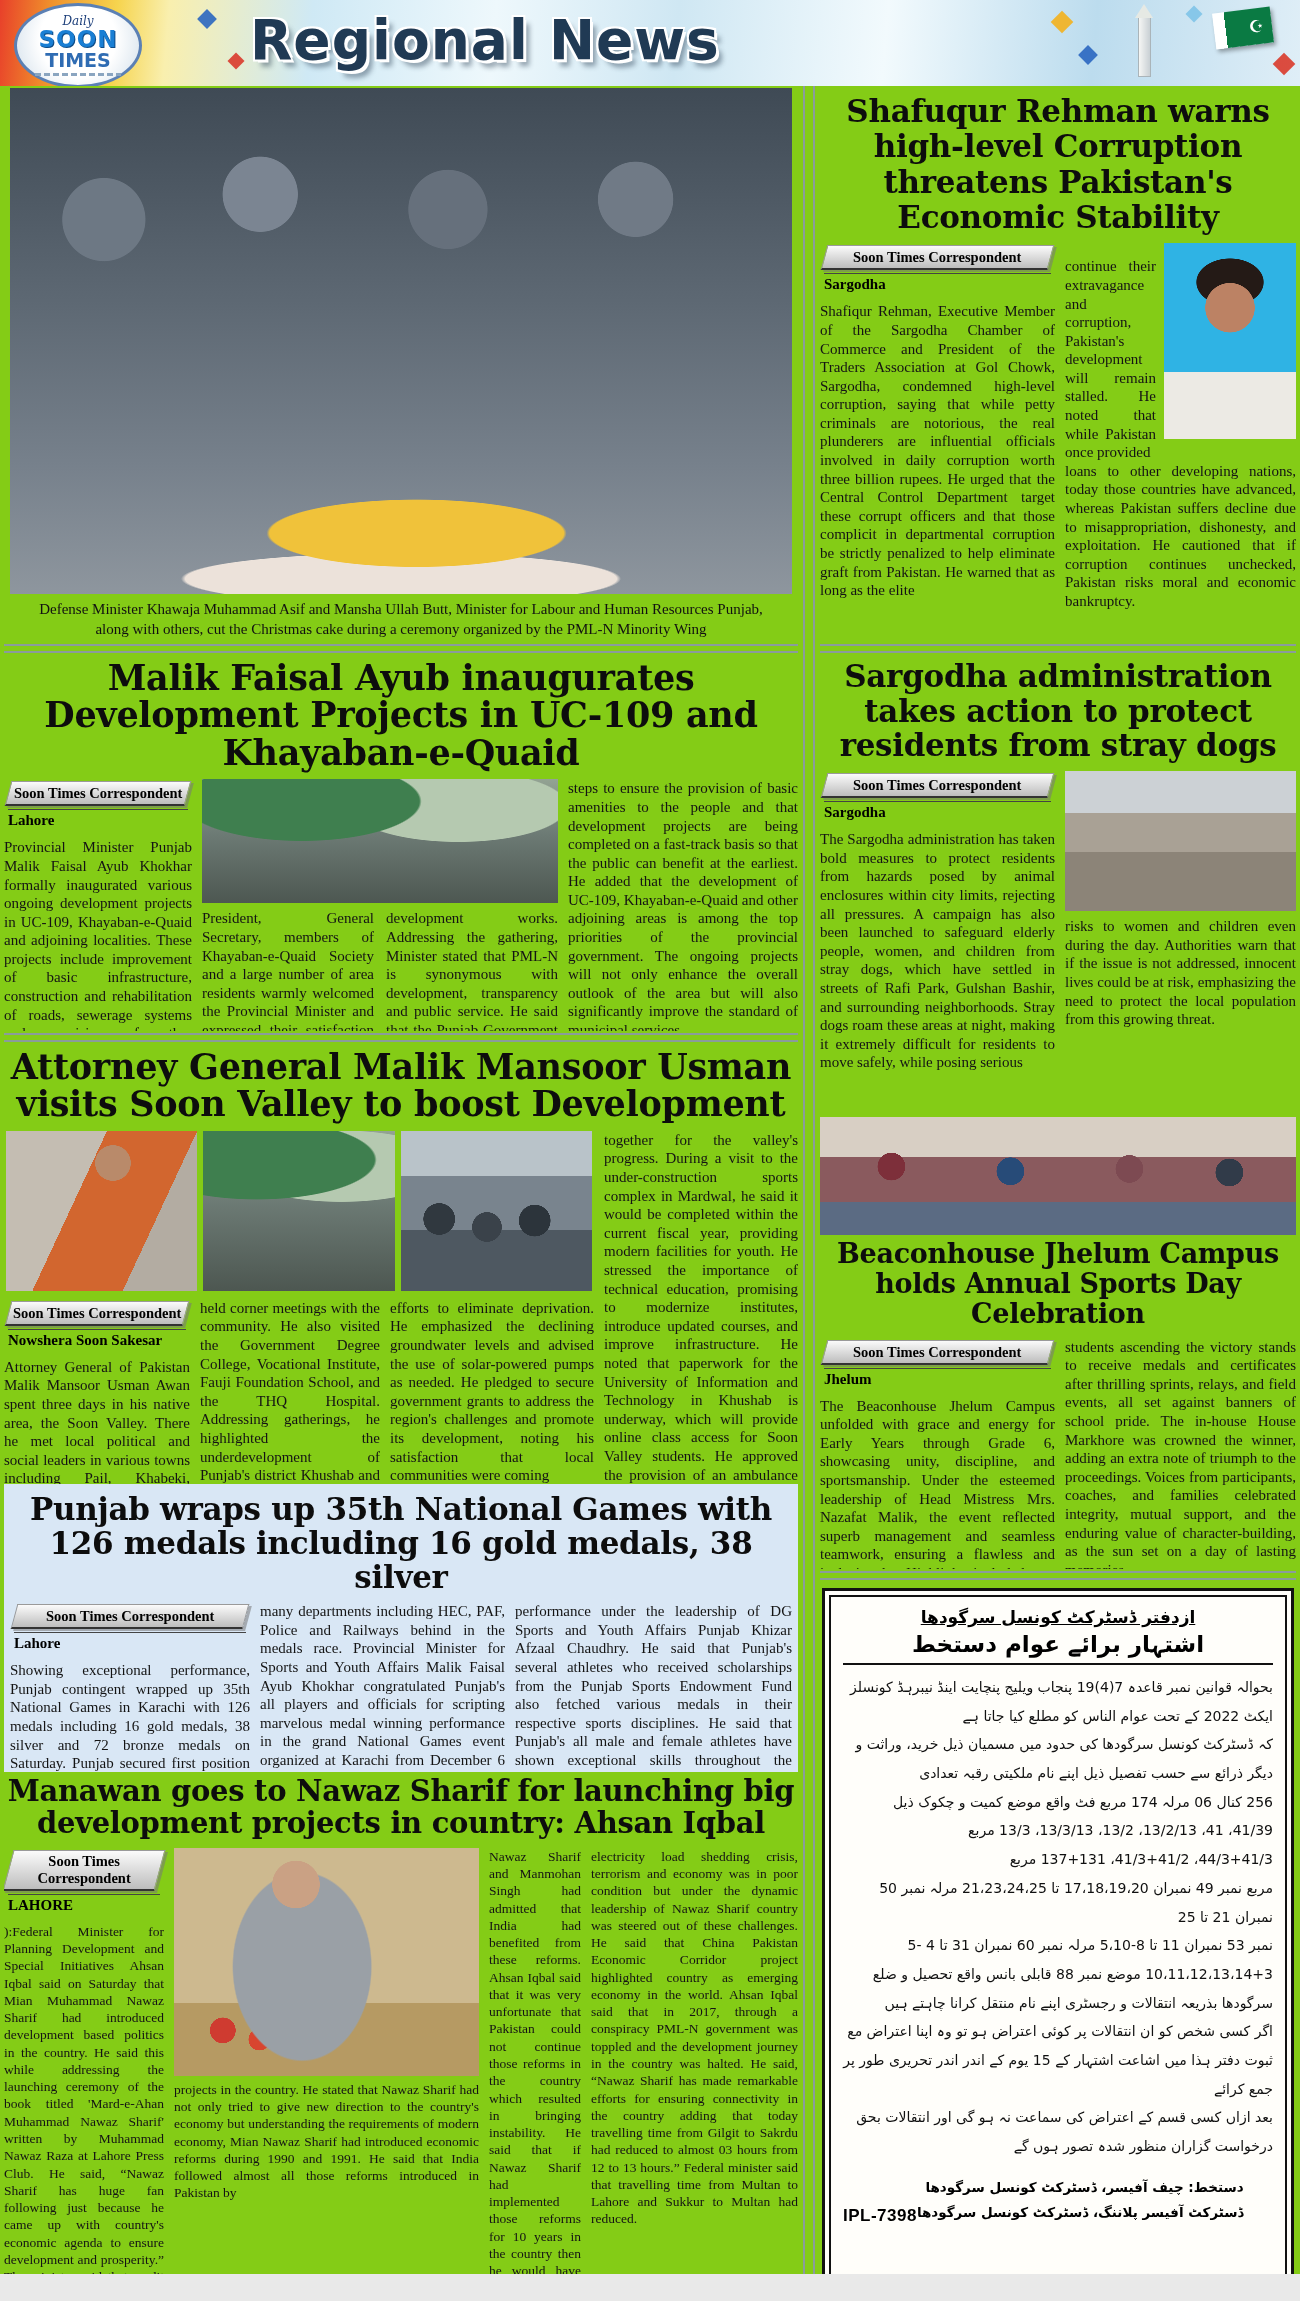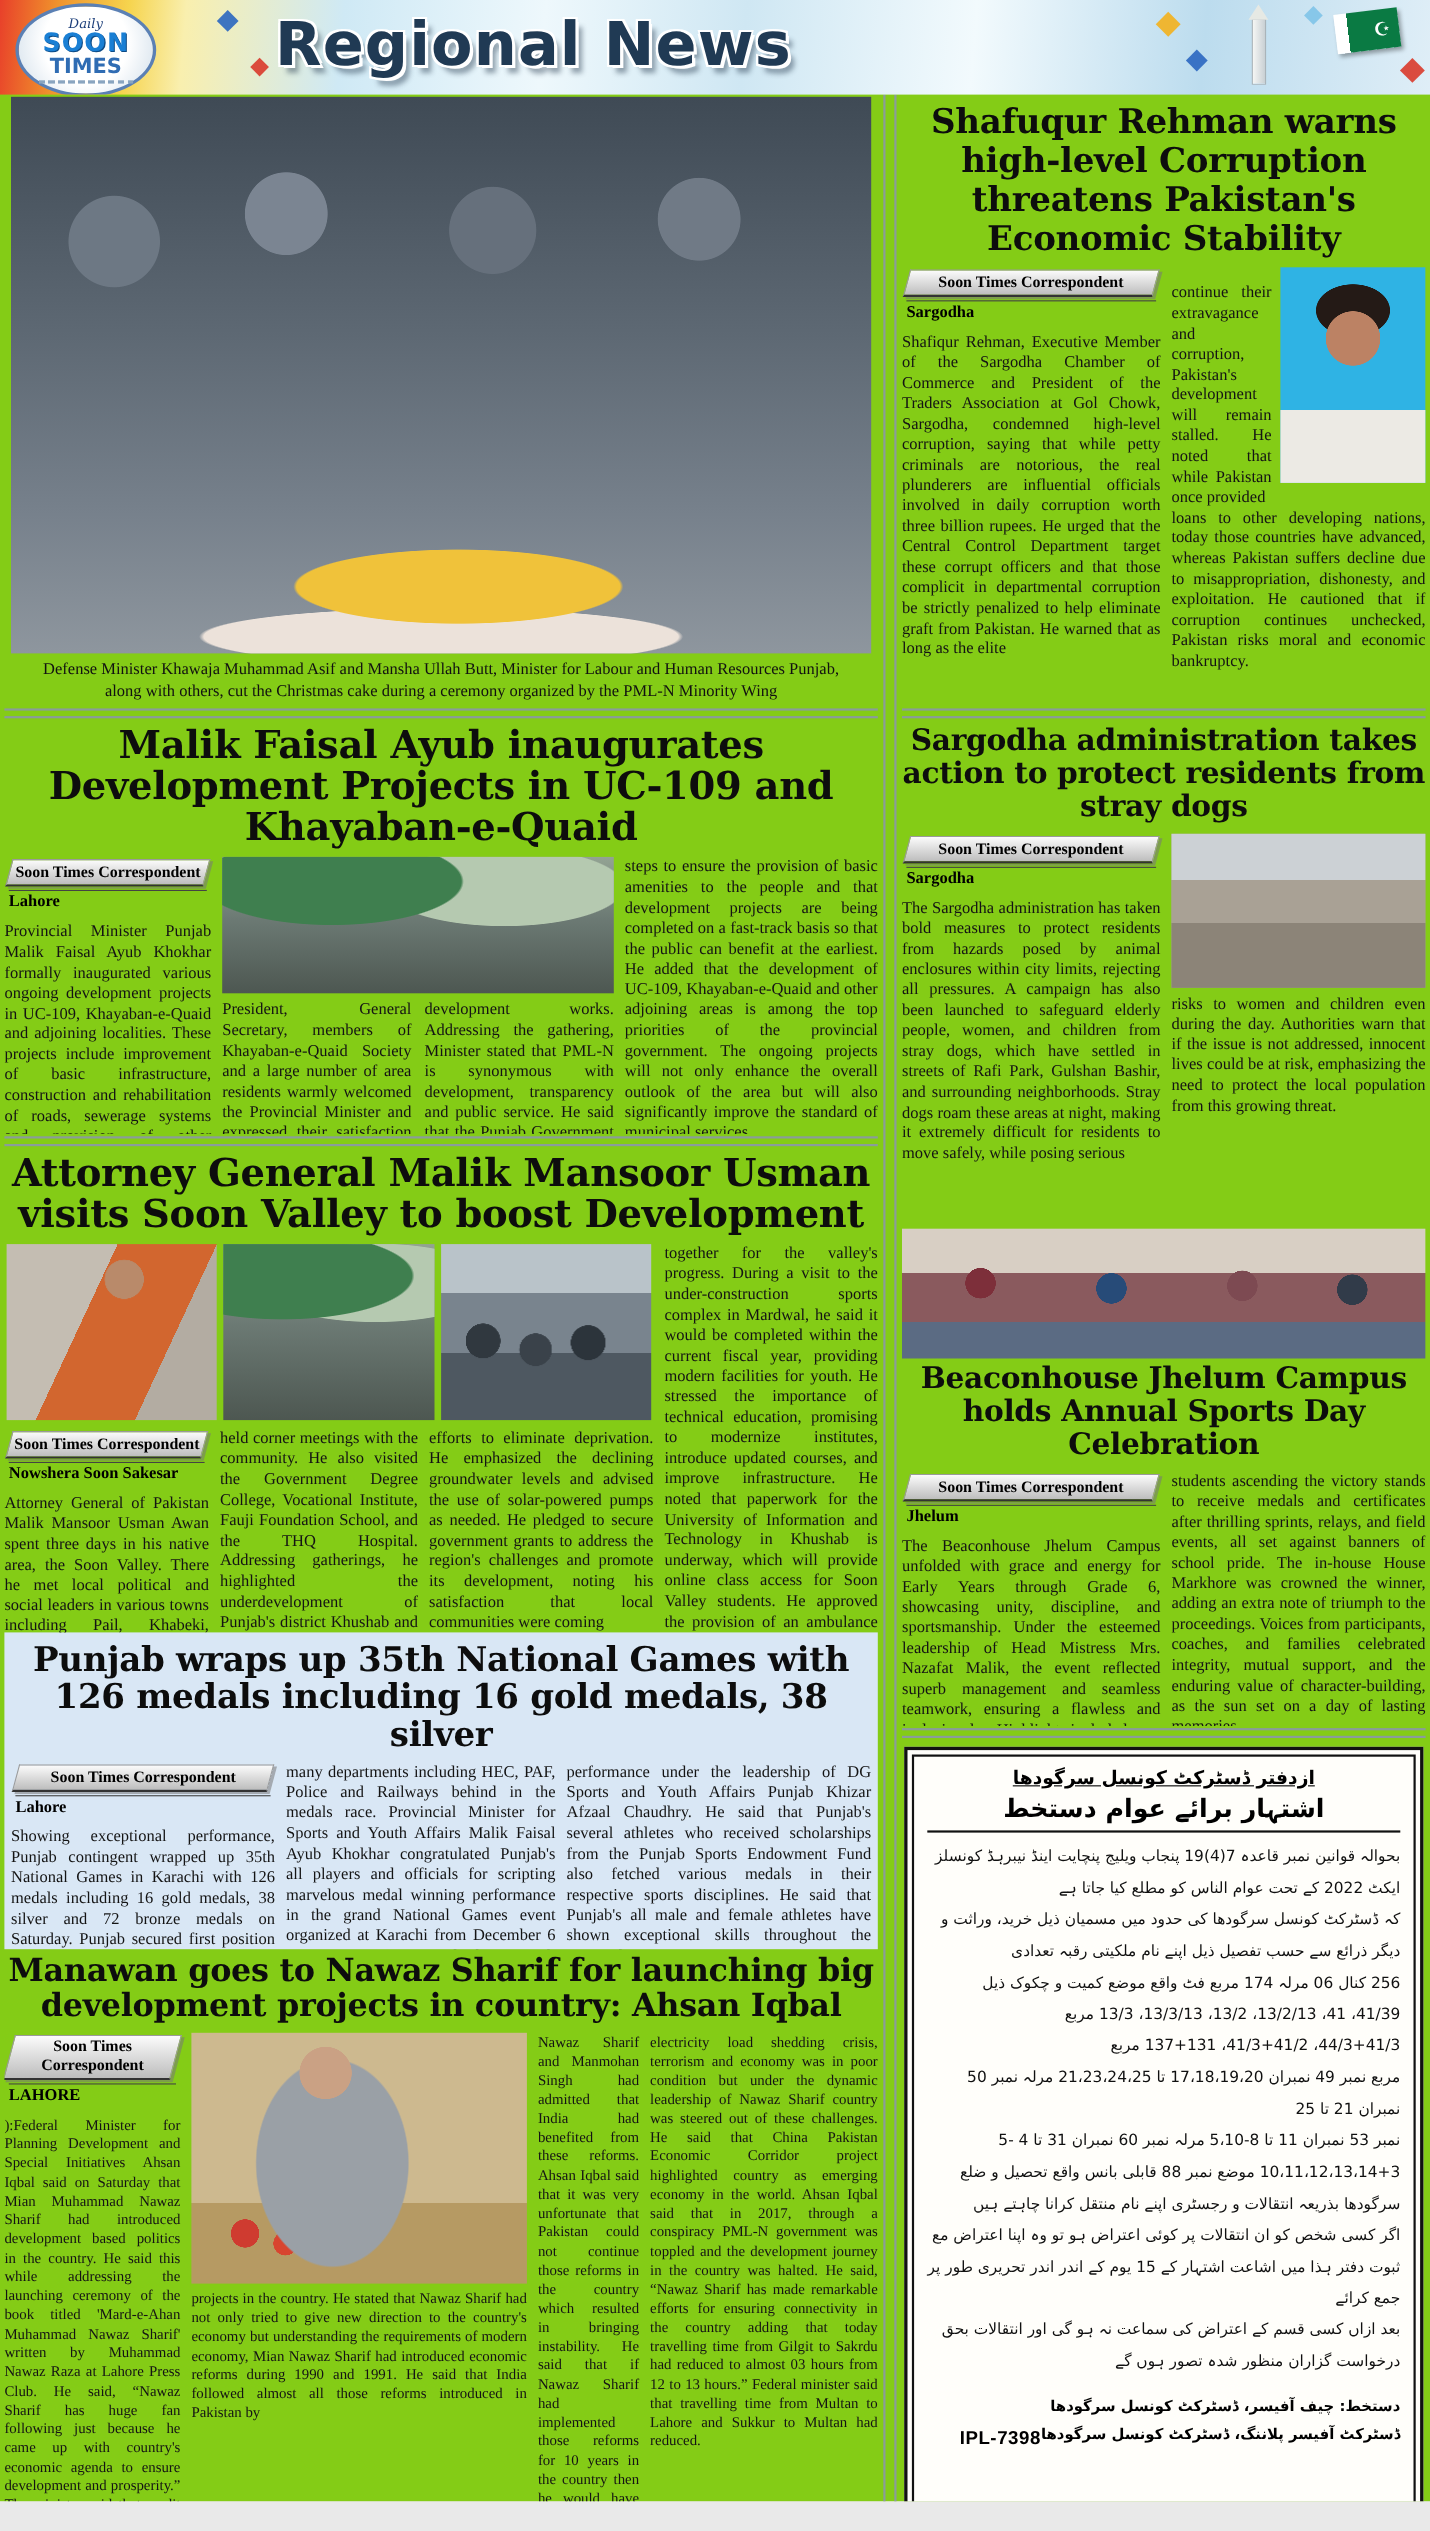--- a/index.html
+++ b/index.html
@@ -108,7 +108,7 @@
   .artE { height:556px; }
   .artE .hl { font-size:31px; line-height:1.14; margin-top:8px; }
   .artF { height:460px; }
-  .artF .hl { font-size:27px; line-height:1.12; }
+  .artF .hl { font-size:31px; line-height:1.12; }
   .artG { height:454px; }
   .artG .hl { font-size:27px; line-height:1.12; }
 

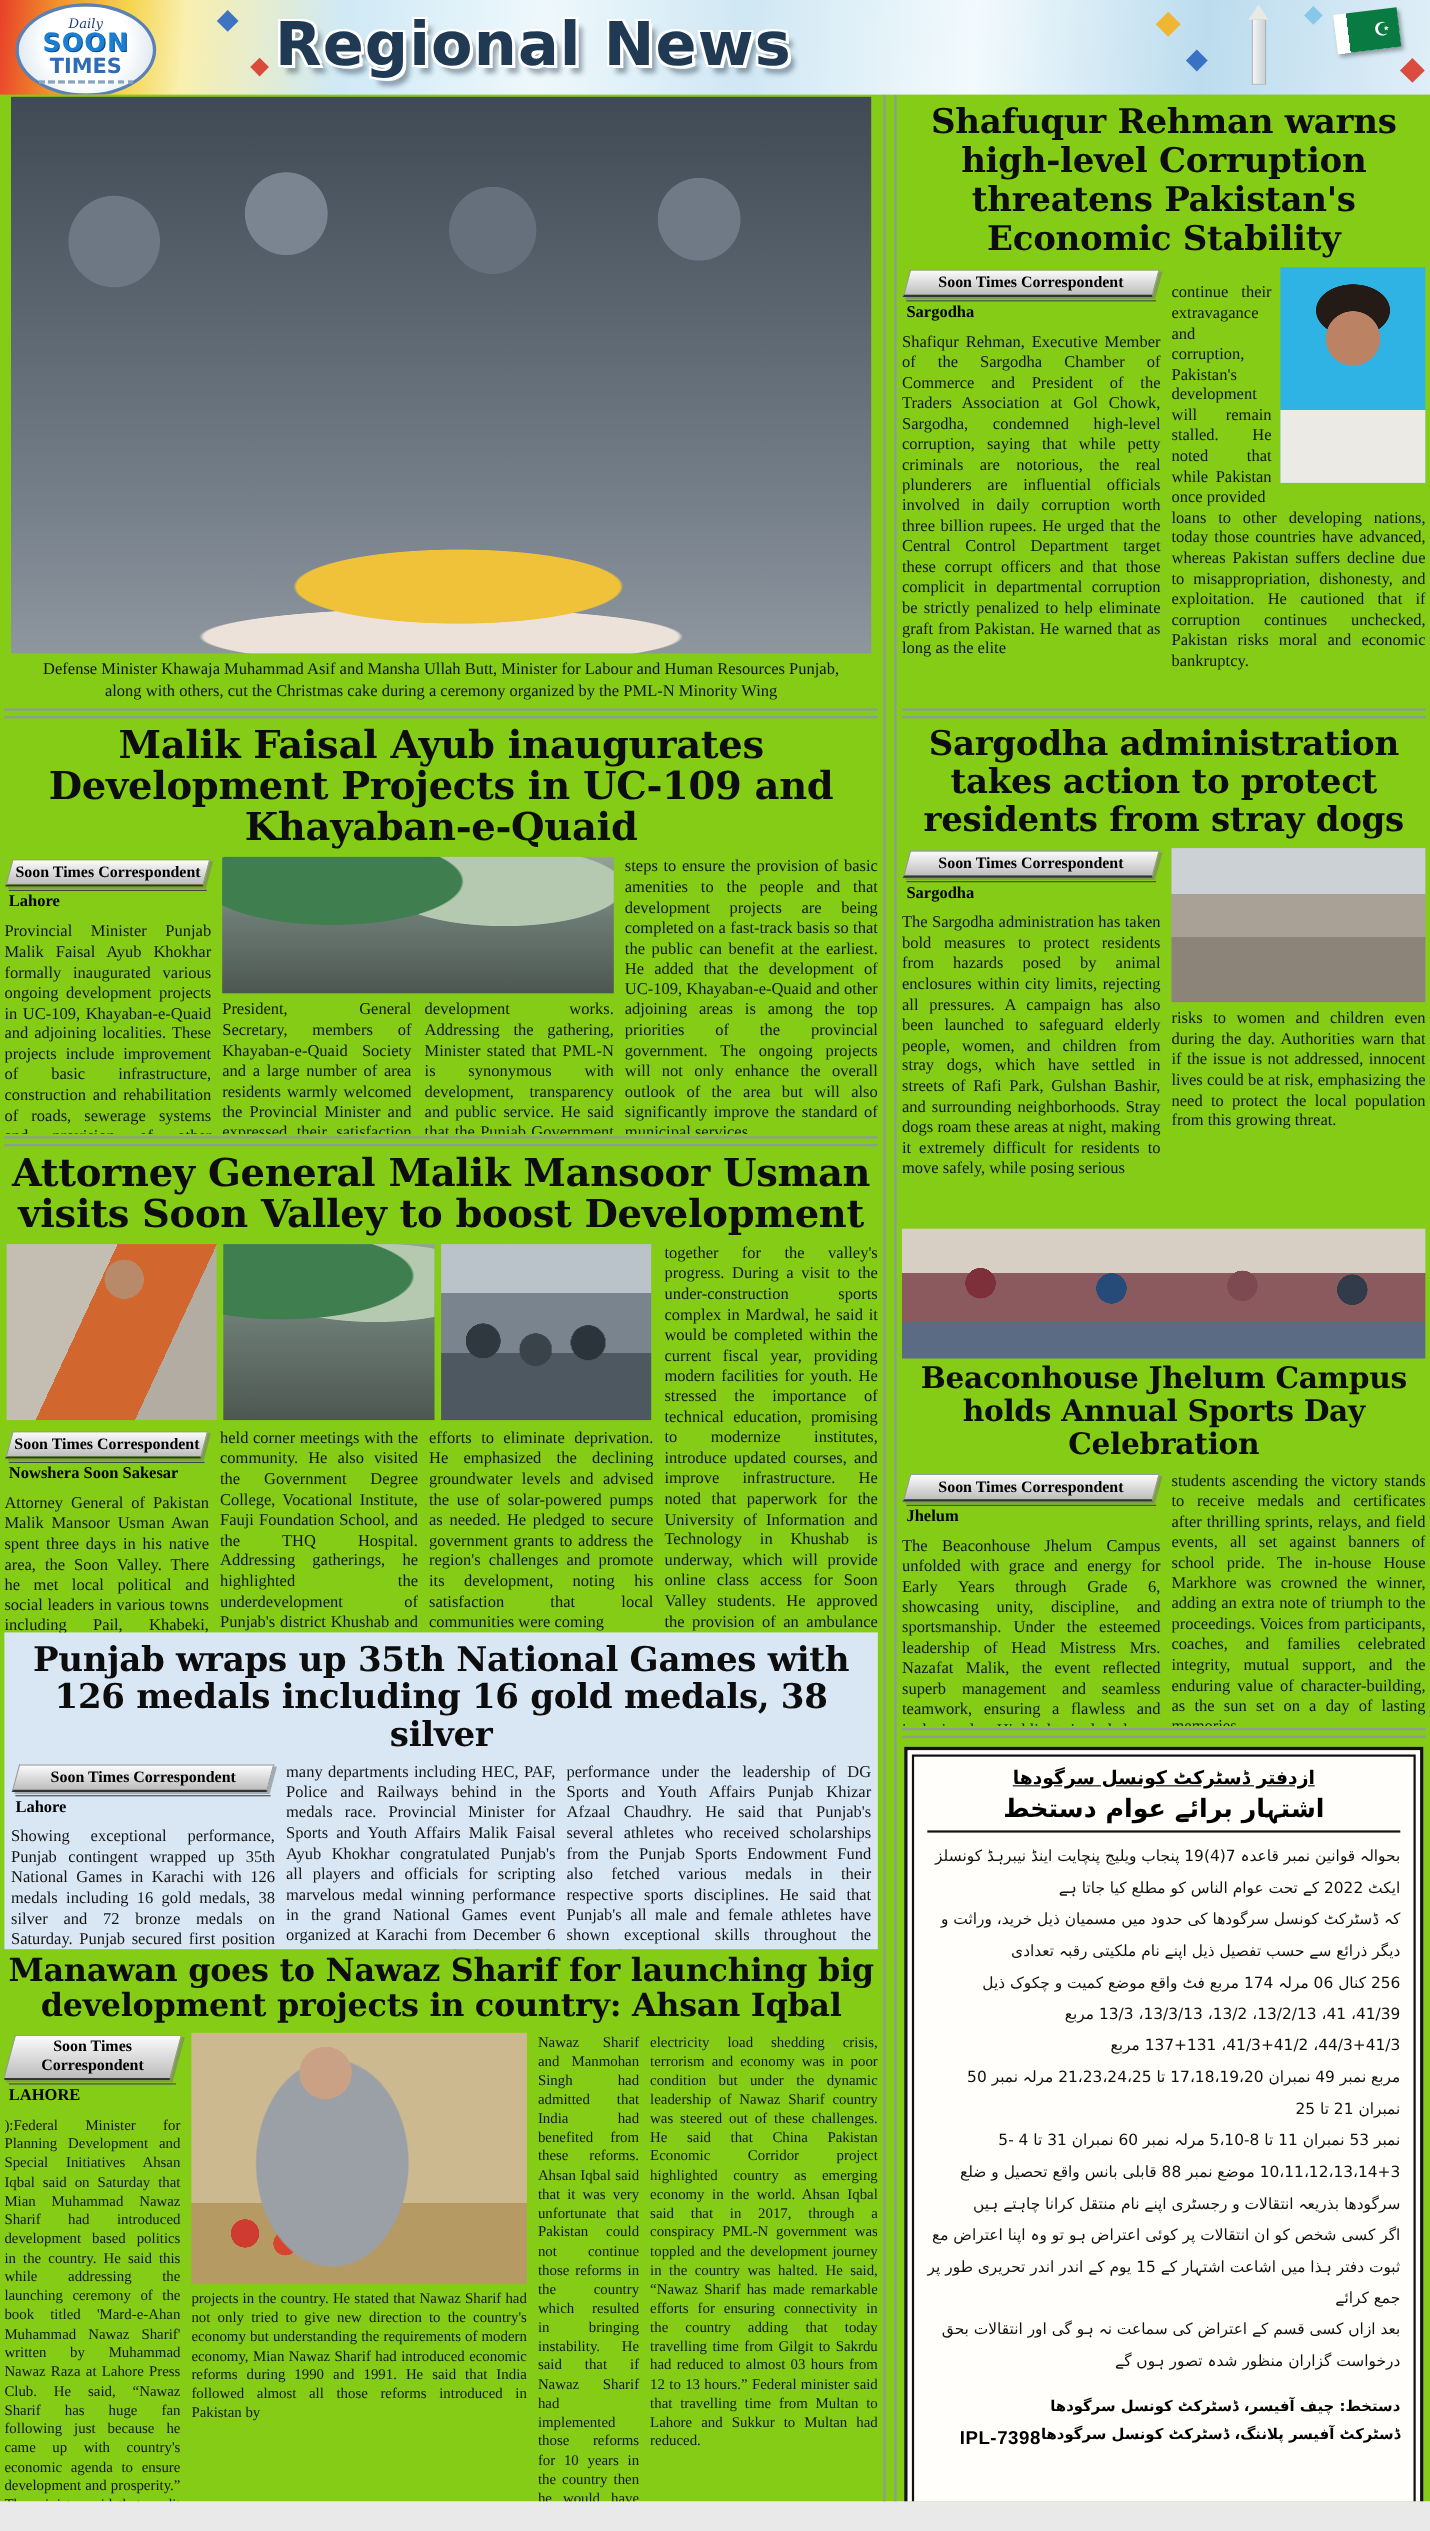--- a/index.html
+++ b/index.html
@@ -136,7 +136,7 @@
   .ad-header { text-align:center; font-weight:bold; font-size:17px; text-decoration:underline; margin-bottom:4px; }
   .ad-title { text-align:center; font-weight:bold; font-size:23px; border-bottom:2px solid #111; padding-bottom:6px; margin-bottom:8px; }
   .ad-line { margin:0; font-size:14px; line-height:2.05; text-align:right; color:#101010; }
-  .ad-footer { display:flex; justify-content:flex-start; align-items:flex-end; margin-top:14px; }
+  .ad-footer { display:flex; justify-content:flex-end; align-items:flex-end; margin-top:14px; }
   .ad-sig div { font-size:13.5px; font-weight:bold; line-height:1.9; }
   .ad-code { direction:ltr; font-family:"Liberation Sans", sans-serif; font-weight:bold; font-size:17px; letter-spacing:.5px; }
 </style>

